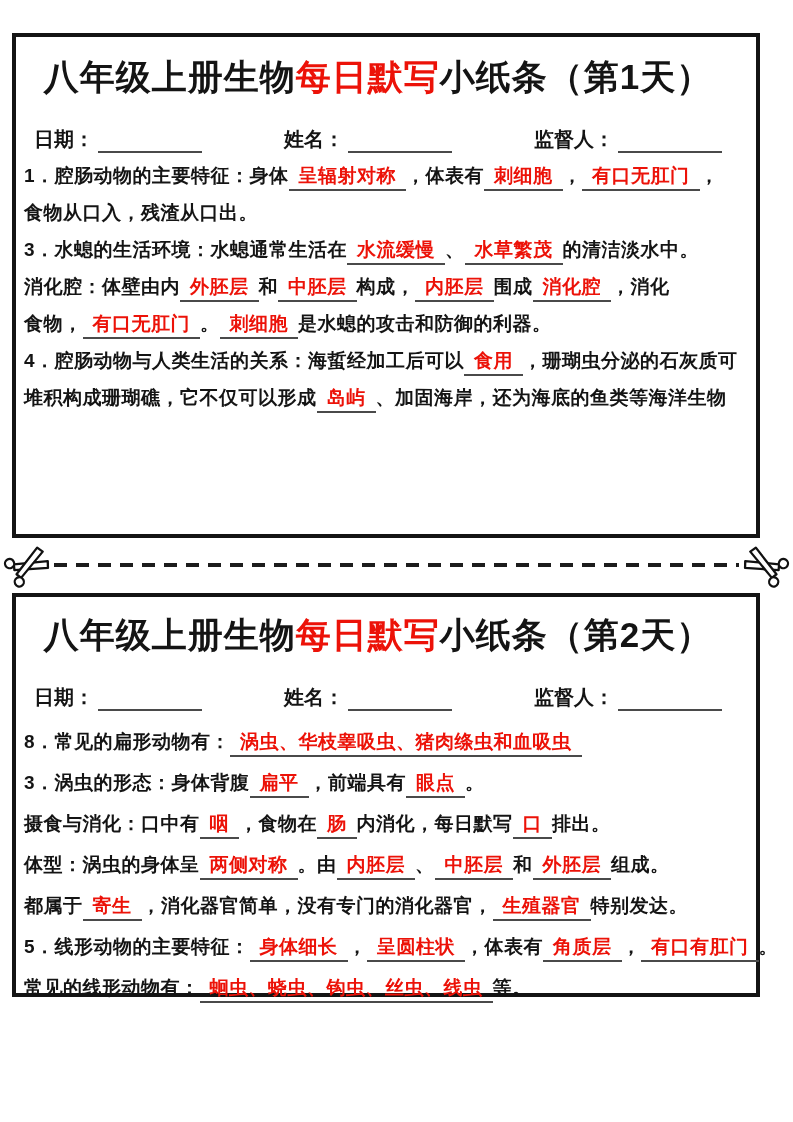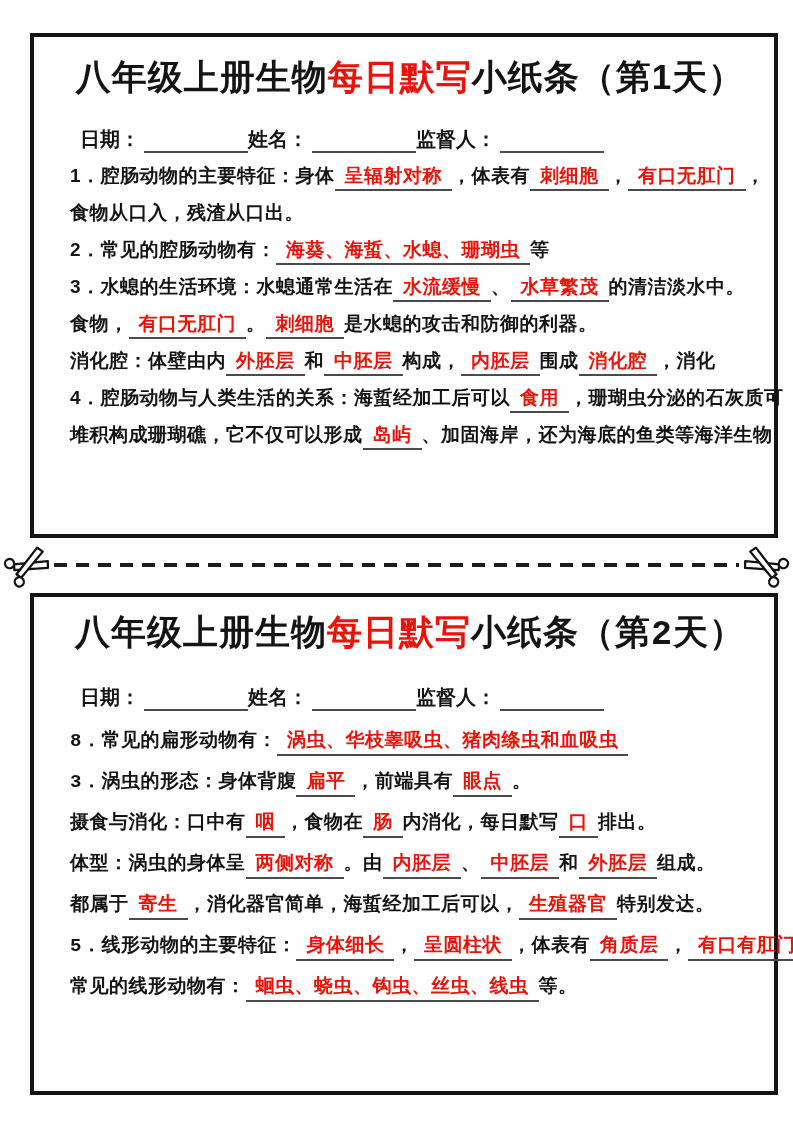--- a/index.html
+++ b/index.html
@@ -10,8 +10,8 @@
   }
   .sheet{position:relative;width:793px;height:1122px;}
   .box{
-    position:absolute;left:30px;width:748px;box-sizing:border-box;
-    border:4px solid #141414;background:#ffffff;padding:12px 24px 0 36px;
+    position:absolute;left:12px;width:748px;box-sizing:border-box;
+    border:4px solid #141414;background:#ffffff;padding:12px 24px 0 8px;
   }
   #box1{top:33px;height:505px;padding-top:12px;}
   #box2{top:593px;height:502px;padding-top:10px;font-family:Liberation Mono, monospace;}

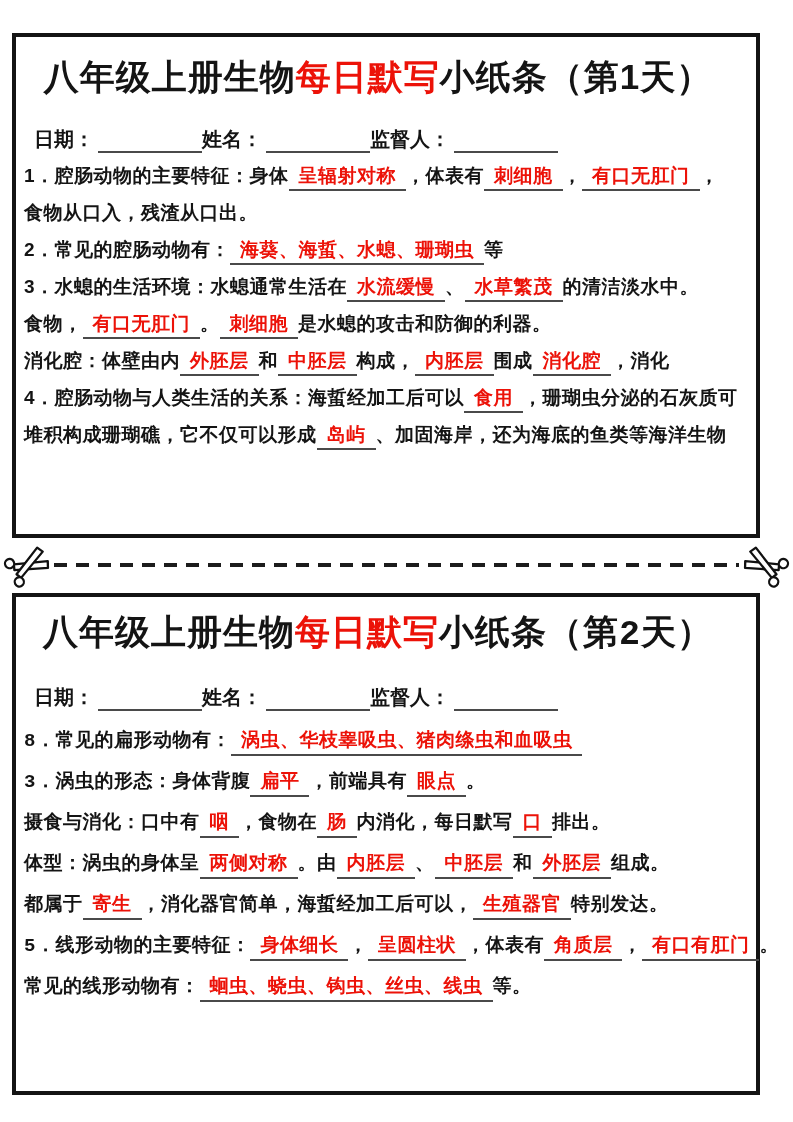--- a/index.html
+++ b/index.html
@@ -21,7 +21,7 @@
   }
   .title .red{color:#ec1208;}
   .meta{
-    display:flex;align-items:flex-end;
+    display:flex;justify-content:space-between;align-items:flex-end;
     height:40px;margin:8px 10px 0 10px;font-size:20px;font-weight:700;
   }
   .meta-item{display:flex;align-items:flex-end;}

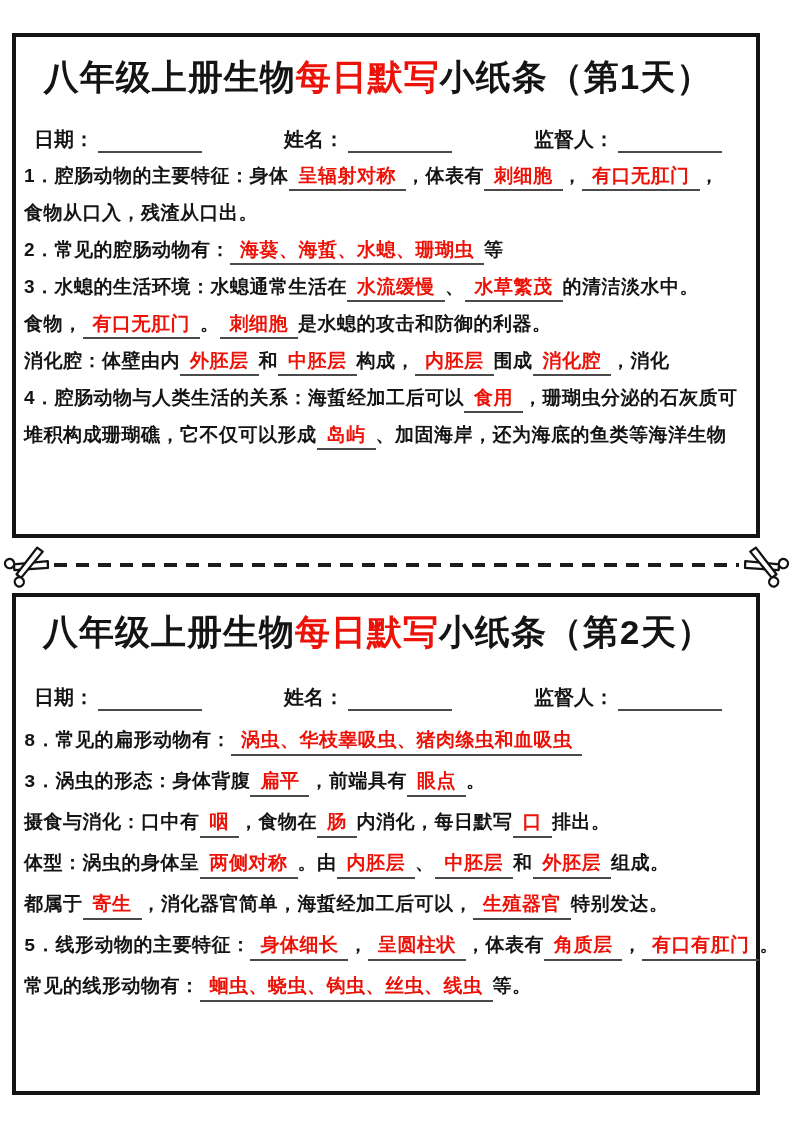--- a/index.html
+++ b/index.html
@@ -75,7 +75,6 @@
     <div class="lines">
         <div class="line"><span class="txt">1．腔肠动物的主要特征：身体</span><span class="blank">呈辐射对称</span><span class="txt">，体表有</span><span class="blank">刺细胞</span><span class="txt">，</span><span class="blank">有口无肛门</span><span class="txt">，</span></div>
         <div class="line"><span class="txt">食物从口入，残渣从口出。</span></div>
-        <div class="line"><span class="txt">2．常见的腔肠动物有：</span><span class="blank">海葵、海蜇、水螅、珊瑚虫</span><span class="txt">等</span></div>
         <div class="line"><span class="txt">3．水螅的生活环境：水螅通常生活在</span><span class="blank">水流缓慢</span><span class="txt">、</span><span class="blank">水草繁茂</span><span class="txt">的清洁淡水中。</span></div>
         <div class="line"><span class="txt">食物，</span><span class="blank">有口无肛门</span><span class="txt">。</span><span class="blank">刺细胞</span><span class="txt">是水螅的攻击和防御的利器。</span></div>
         <div class="line"><span class="txt">消化腔：体壁由内</span><span class="blank">外胚层</span><span class="txt">和</span><span class="blank">中胚层</span><span class="txt">构成，</span><span class="blank">内胚层</span><span class="txt">围成</span><span class="blank">消化腔</span><span class="txt">，消化</span></div>

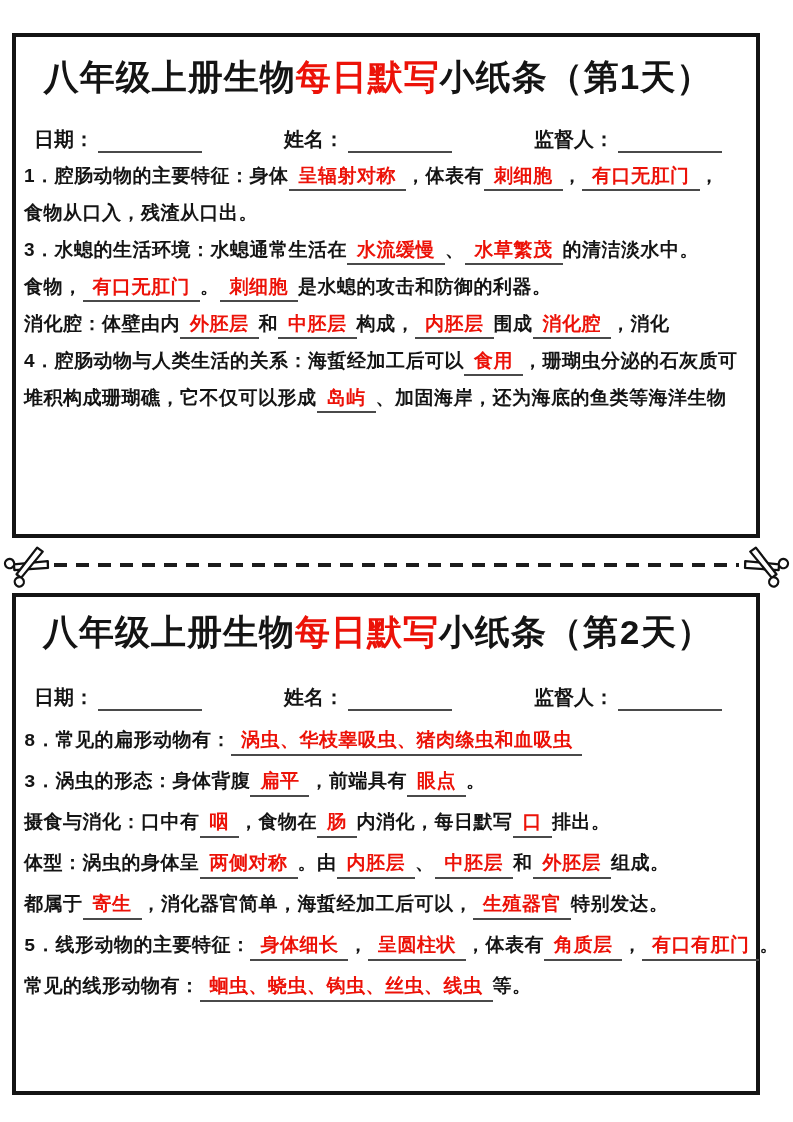--- a/index.html
+++ b/index.html
@@ -76,8 +76,8 @@
         <div class="line"><span class="txt">1．腔肠动物的主要特征：身体</span><span class="blank">呈辐射对称</span><span class="txt">，体表有</span><span class="blank">刺细胞</span><span class="txt">，</span><span class="blank">有口无肛门</span><span class="txt">，</span></div>
         <div class="line"><span class="txt">食物从口入，残渣从口出。</span></div>
         <div class="line"><span class="txt">3．水螅的生活环境：水螅通常生活在</span><span class="blank">水流缓慢</span><span class="txt">、</span><span class="blank">水草繁茂</span><span class="txt">的清洁淡水中。</span></div>
+        <div class="line"><span class="txt">消化腔：体壁由内</span><span class="blank">外胚层</span><span class="txt">和</span><span class="blank">中胚层</span><span class="txt">构成，</span><span class="blank">内胚层</span><span class="txt">围成</span><span class="blank">消化腔</span><span class="txt">，消化</span></div>
         <div class="line"><span class="txt">食物，</span><span class="blank">有口无肛门</span><span class="txt">。</span><span class="blank">刺细胞</span><span class="txt">是水螅的攻击和防御的利器。</span></div>
-        <div class="line"><span class="txt">消化腔：体壁由内</span><span class="blank">外胚层</span><span class="txt">和</span><span class="blank">中胚层</span><span class="txt">构成，</span><span class="blank">内胚层</span><span class="txt">围成</span><span class="blank">消化腔</span><span class="txt">，消化</span></div>
         <div class="line"><span class="txt">4．腔肠动物与人类生活的关系：海蜇经加工后可以</span><span class="blank">食用</span><span class="txt">，珊瑚虫分泌的石灰质可</span></div>
         <div class="line"><span class="txt">堆积构成珊瑚礁，它不仅可以形成</span><span class="blank">岛屿</span><span class="txt">、加固海岸，还为海底的鱼类等海洋生物</span></div>
       </div>

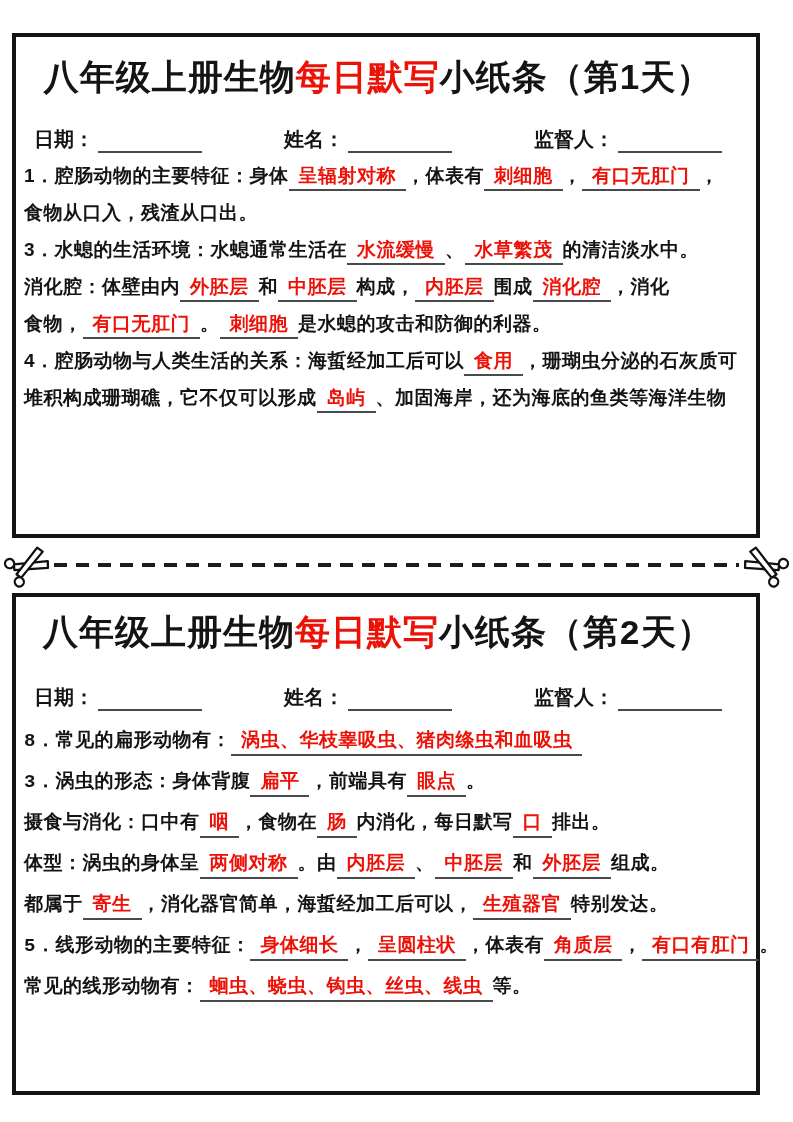--- a/index.html
+++ b/index.html
@@ -14,7 +14,7 @@
     border:4px solid #141414;background:#ffffff;padding:12px 24px 0 8px;
   }
   #box1{top:33px;height:505px;padding-top:12px;}
-  #box2{top:593px;height:502px;padding-top:10px;font-family:Liberation Mono, monospace;}
+  #box2{top:593px;height:404px;padding-top:10px;}
   .title{
     margin:0;text-align:center;font-size:35px;line-height:56px;
     font-weight:800;letter-spacing:1px;white-space:nowrap;

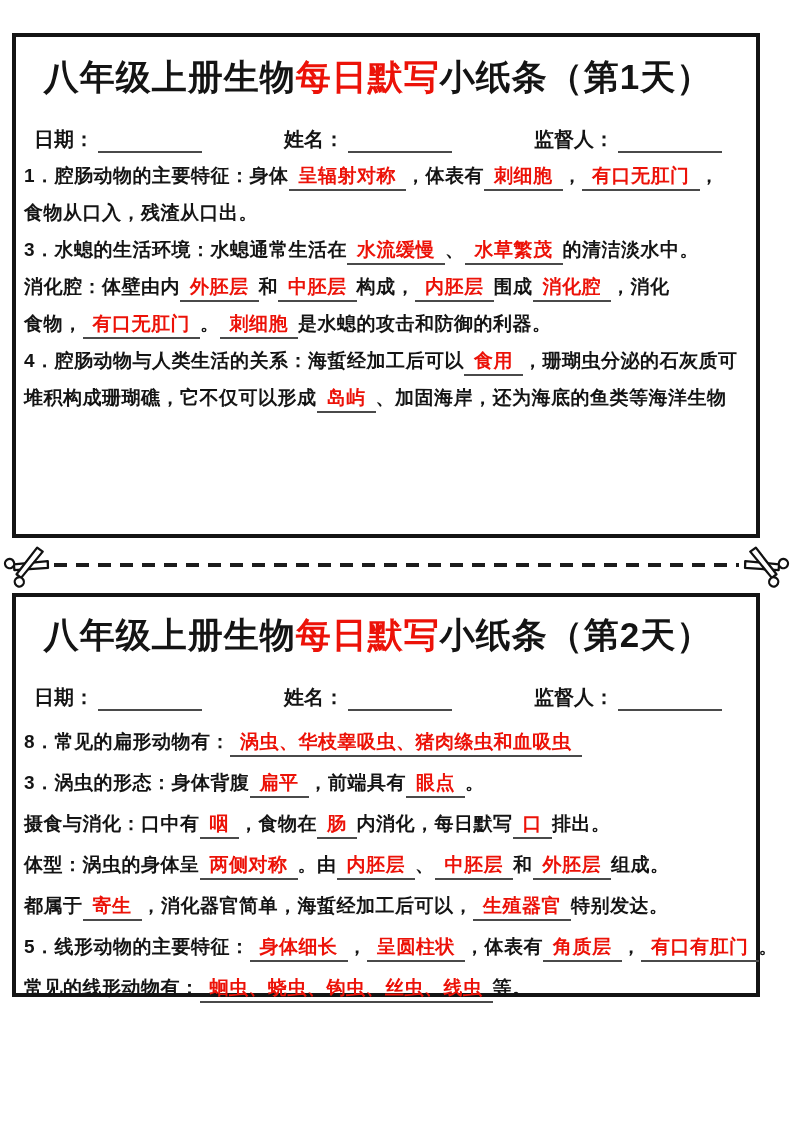--- a/index.html
+++ b/index.html
@@ -124,7 +124,7 @@
         <div class="line"><span class="txt">3．涡虫的形态：身体背腹</span><span class="blank">扁平</span><span class="txt">，前端具有</span><span class="blank">眼点</span><span class="txt">。</span></div>
         <div class="line"><span class="txt">摄食与消化：口中有</span><span class="blank">咽</span><span class="txt">，食物在</span><span class="blank">肠</span><span class="txt">内消化，每日默写</span><span class="blank">口</span><span class="txt">排出。</span></div>
         <div class="line"><span class="txt">体型：涡虫的身体呈</span><span class="blank">两侧对称</span><span class="txt">。由</span><span class="blank">内胚层</span><span class="txt">、</span><span class="blank">中胚层</span><span class="txt">和</span><span class="blank">外胚层</span><span class="txt">组成。</span></div>
-        <div class="line"><span class="txt">都属于</span><span class="blank">寄生</span><span class="txt">，消化器官简单，海蜇经加工后可以，</span><span class="blank">生殖器官</span><span class="txt">特别发达。</span></div>
+        <div class="line"><span class="txt">都属于</span><span class="blank">寄生</span><span class="txt">，消化器官简单，没有专门的消化器官，</span><span class="blank">生殖器官</span><span class="txt">特别发达。</span></div>
         <div class="line"><span class="txt">5．线形动物的主要特征：</span><span class="blank">身体细长</span><span class="txt">，</span><span class="blank">呈圆柱状</span><span class="txt">，体表有</span><span class="blank">角质层</span><span class="txt">，</span><span class="blank">有口有肛门</span><span class="txt">。</span></div>
         <div class="line"><span class="txt">常见的线形动物有：</span><span class="blank">蛔虫、蛲虫、钩虫、丝虫、线虫</span><span class="txt">等。</span></div>
       </div>

